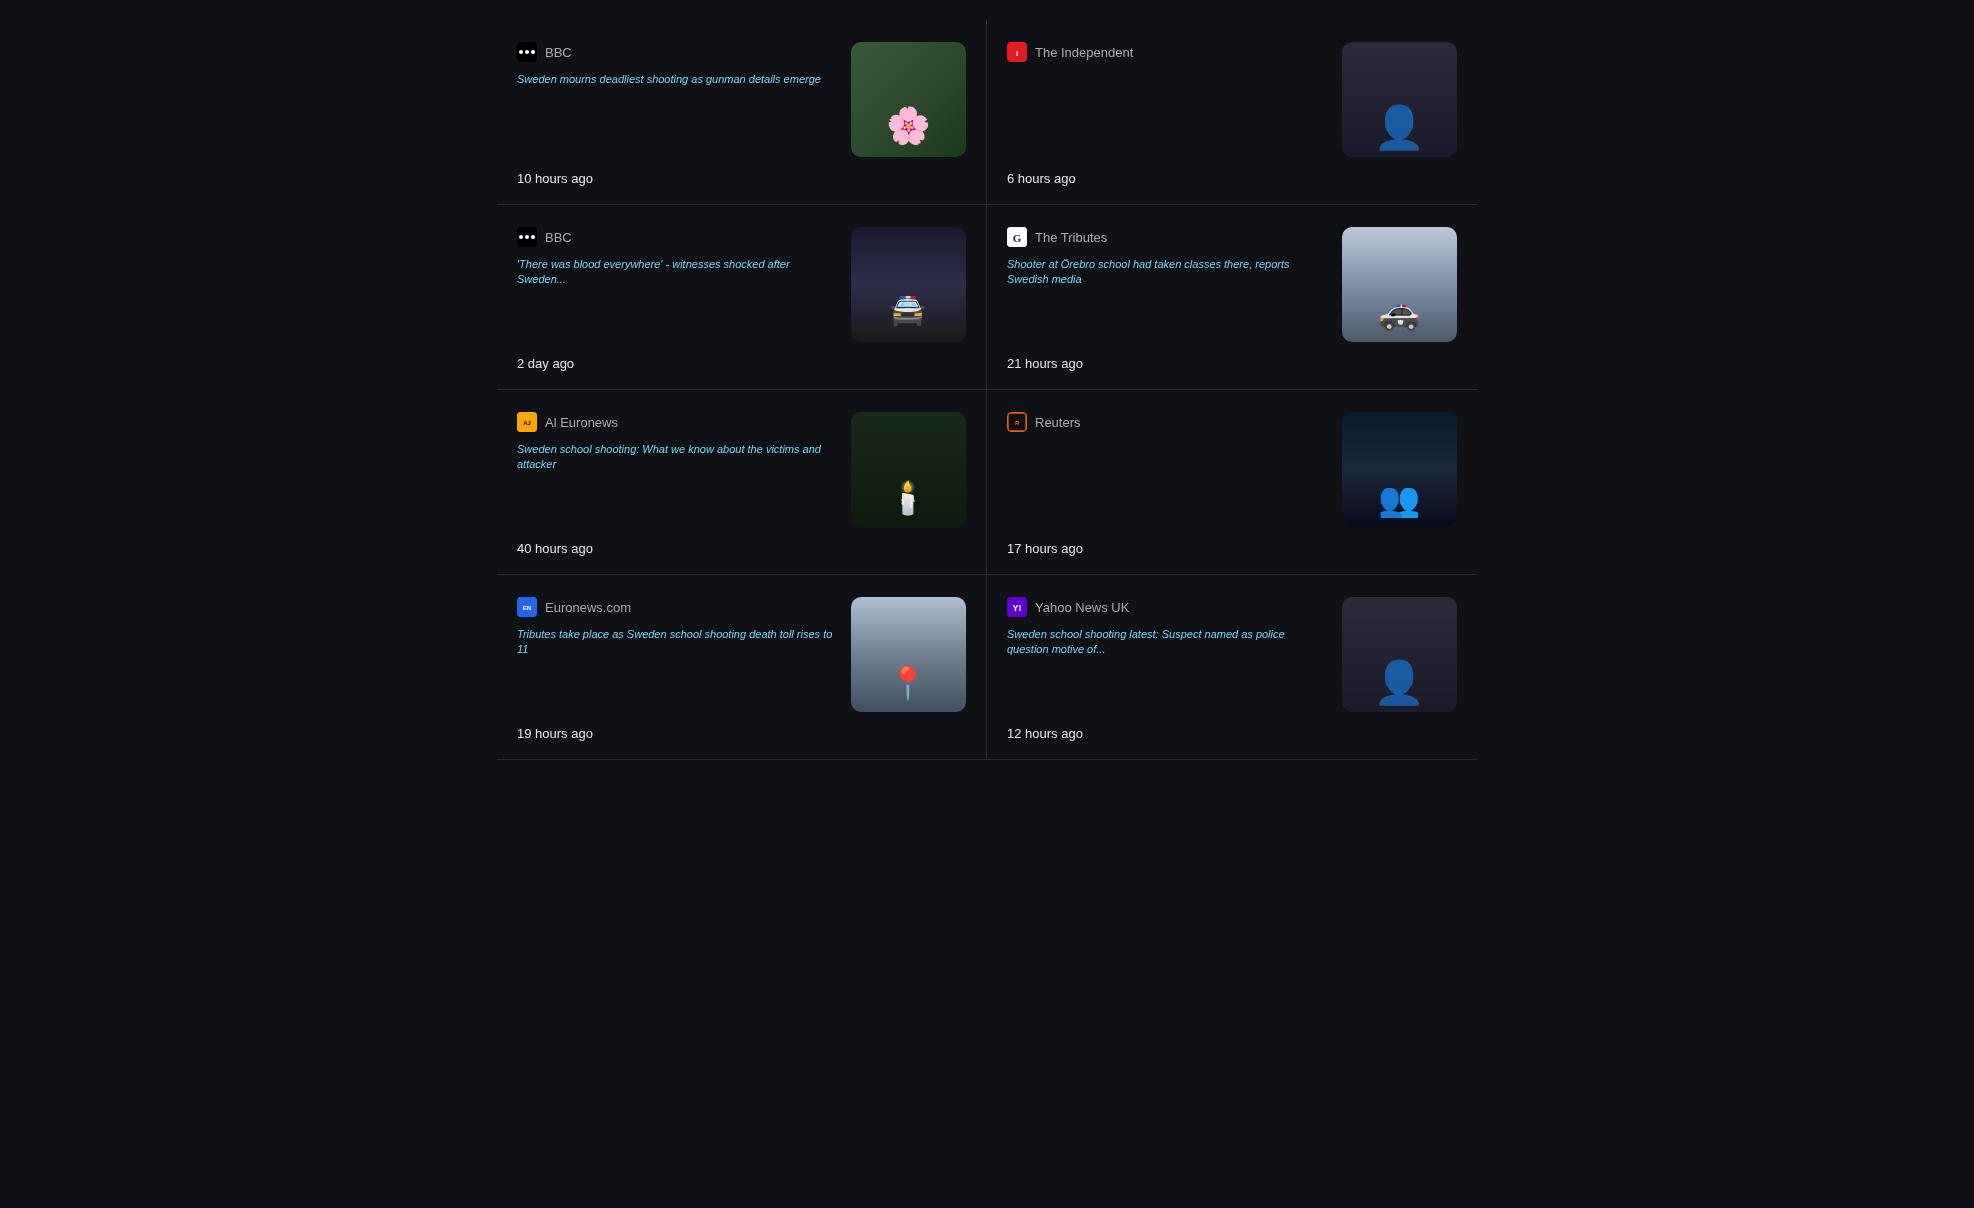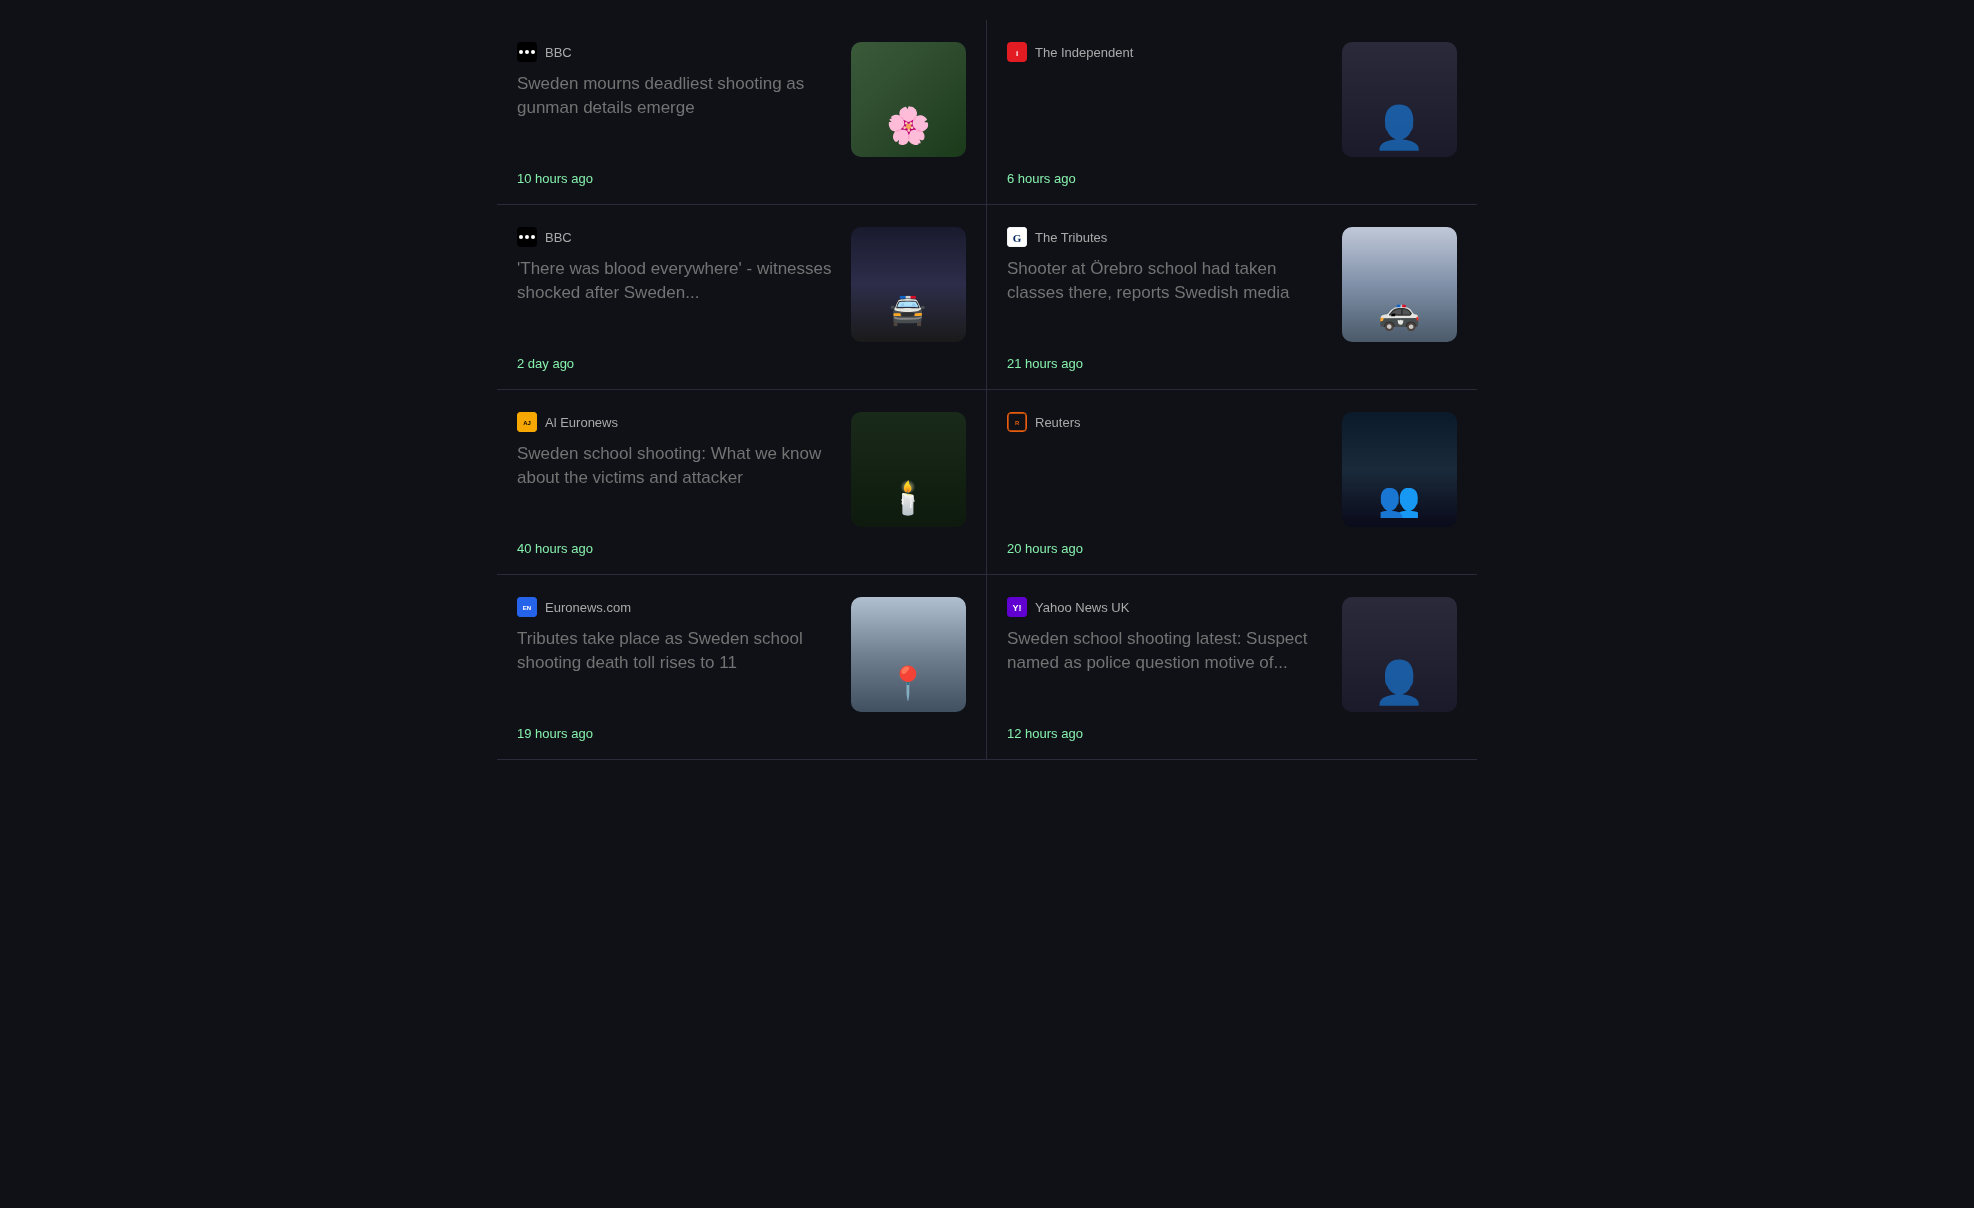--- a/index.html
+++ b/index.html
@@ -62,10 +62,11 @@
       color: #aaa;
     }
     .article-title {
-      font-size: 17px;
+      font-size: 11px;
       line-height: 1.4;
-      color: #737373;
+      color: #7dd3fc;
       cursor: pointer;
+      font-style: italic;
     }
     .timestamp {
       font-size: 13px;

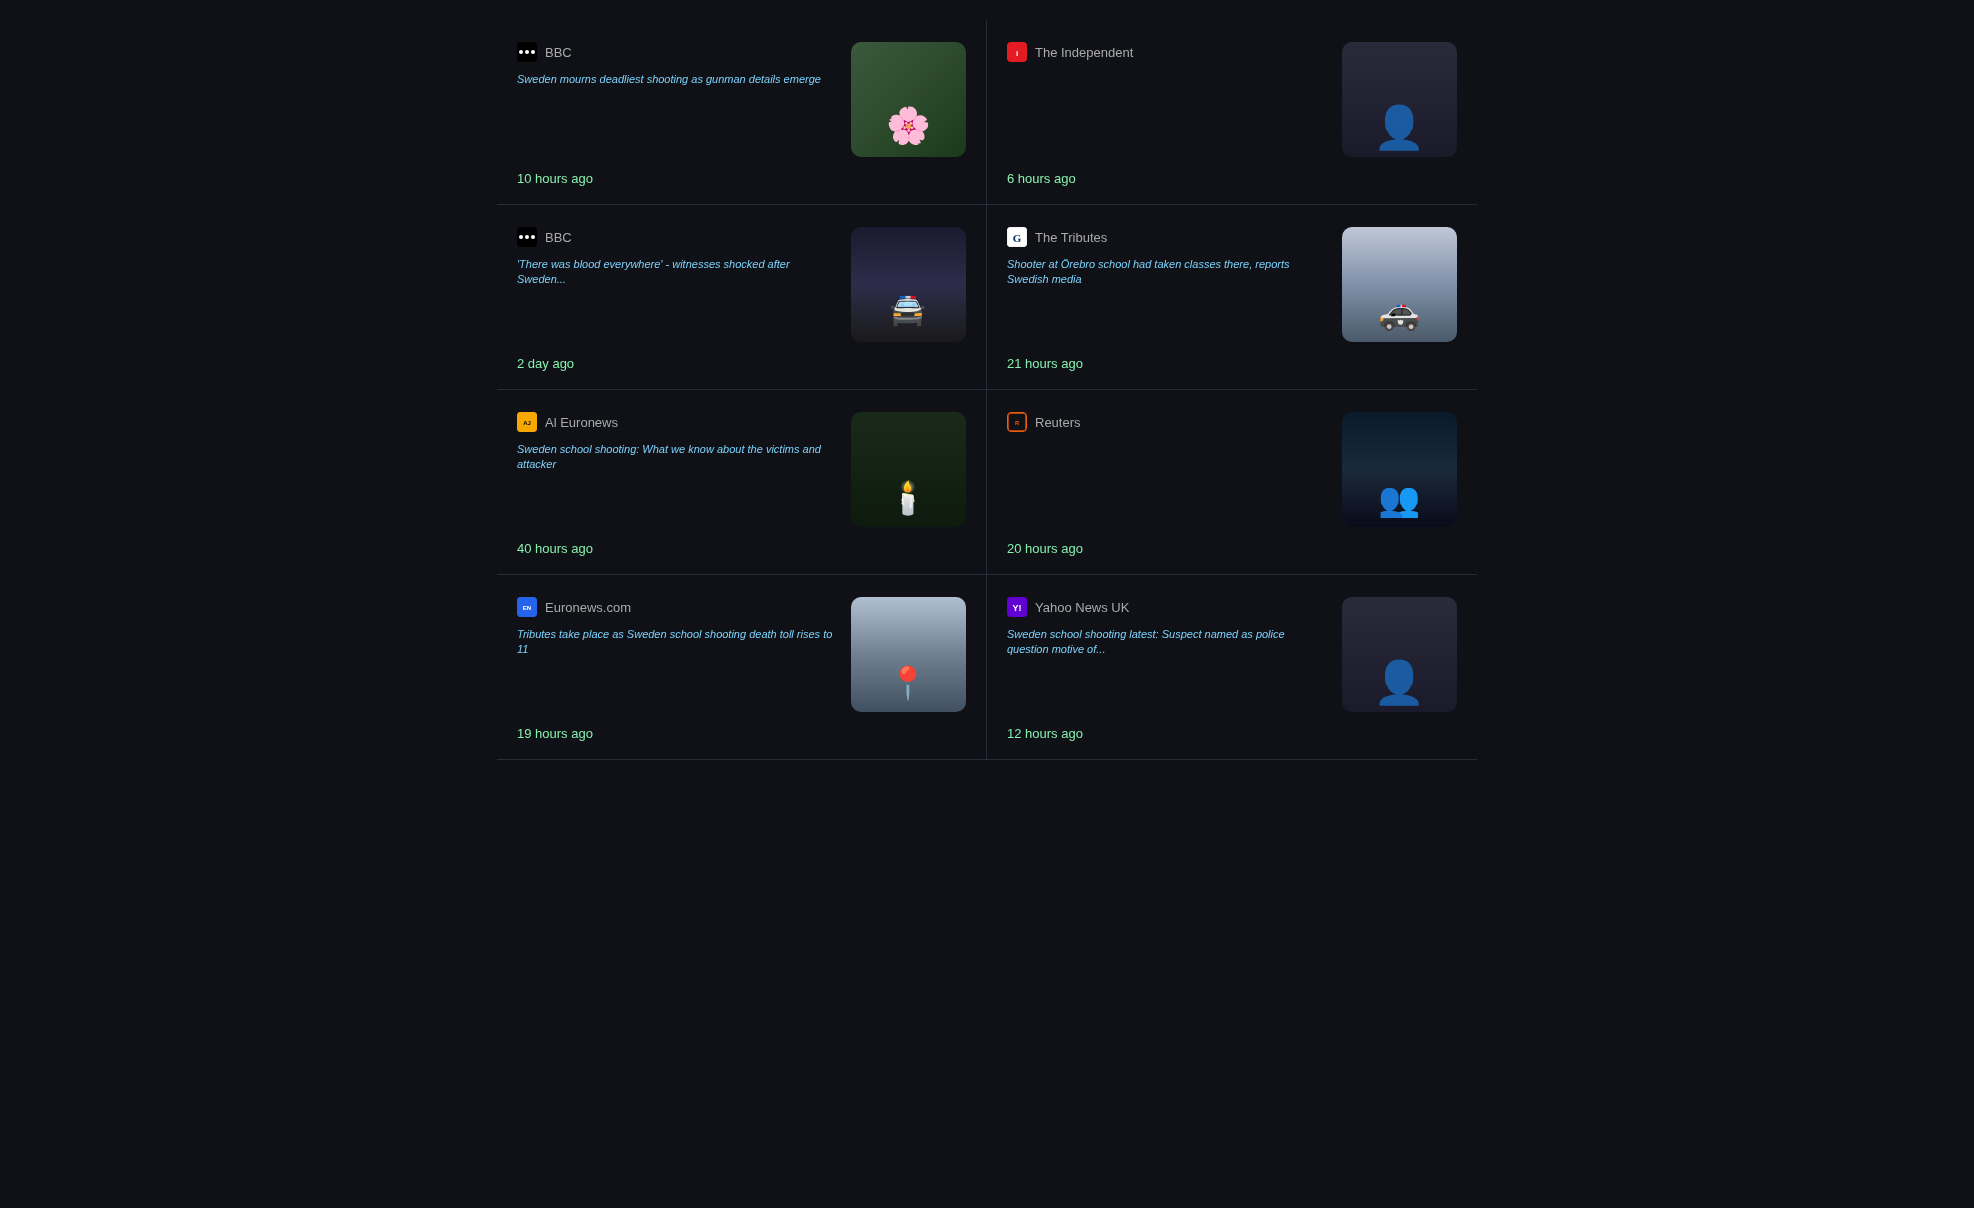--- a/index.html
+++ b/index.html
@@ -70,7 +70,7 @@
     }
     .timestamp {
       font-size: 13px;
-      color: #86efac;
+      color: #e5e5e5;
       margin-top: 4px;
     }
     .thumb {

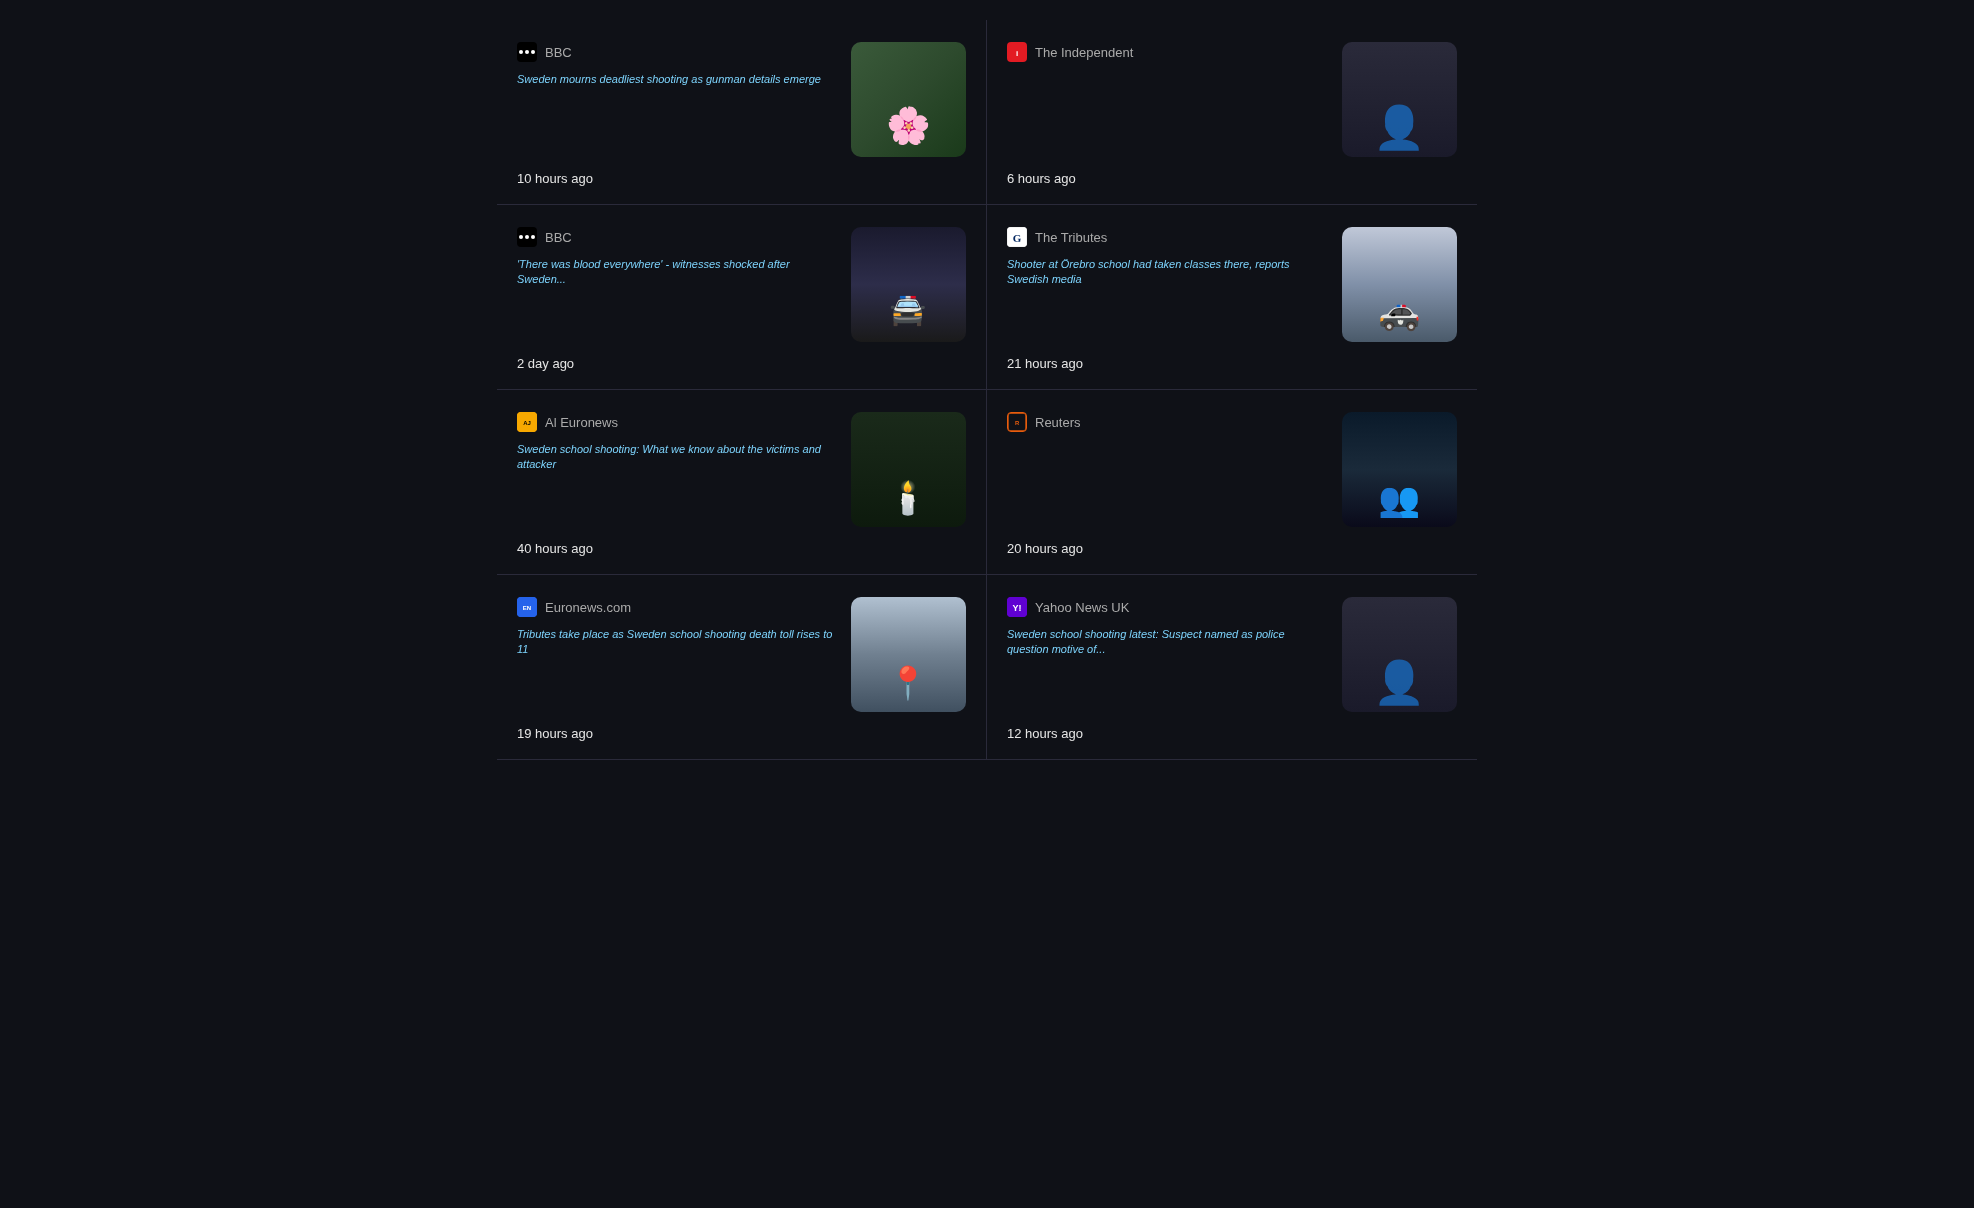--- a/index.html
+++ b/index.html
@@ -357,7 +357,7 @@
         </div>
         <div class="thumb thumb-group"></div>
       </div>
-      <div class="timestamp">20 hours ago</div>
+      <div class="timestamp">17 hours ago</div>
     </div>
     <div class="news-card">
       <div class="card-top">

